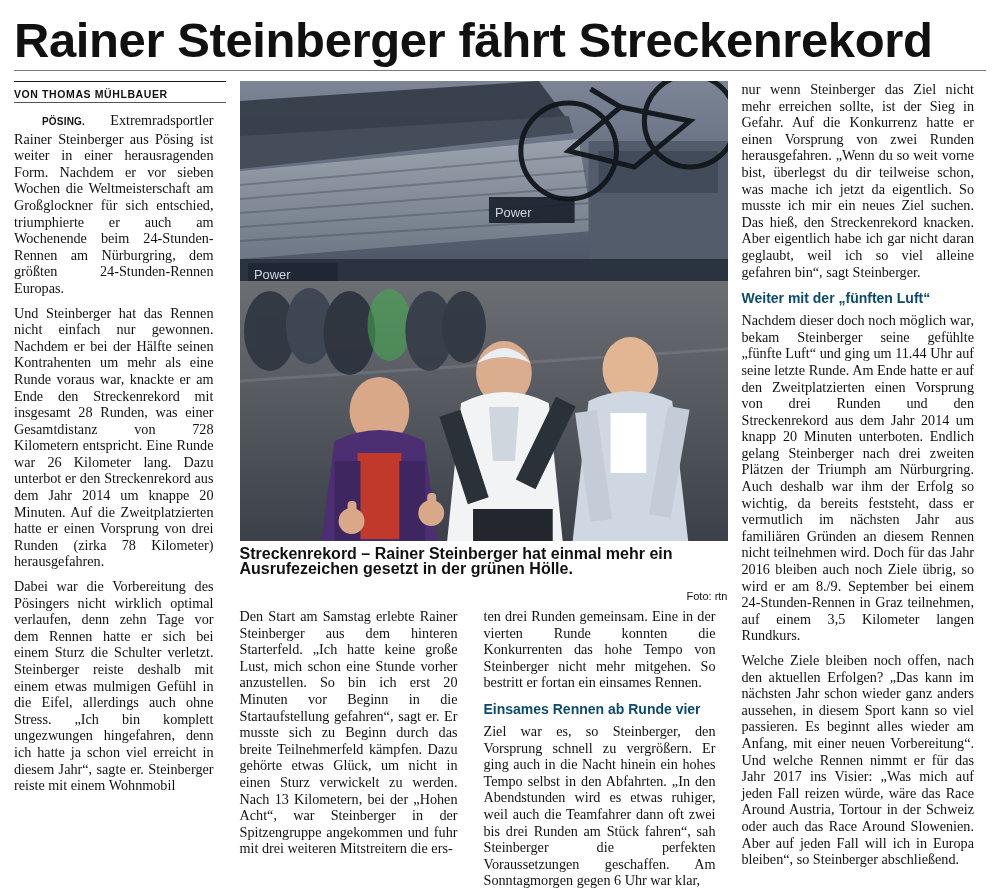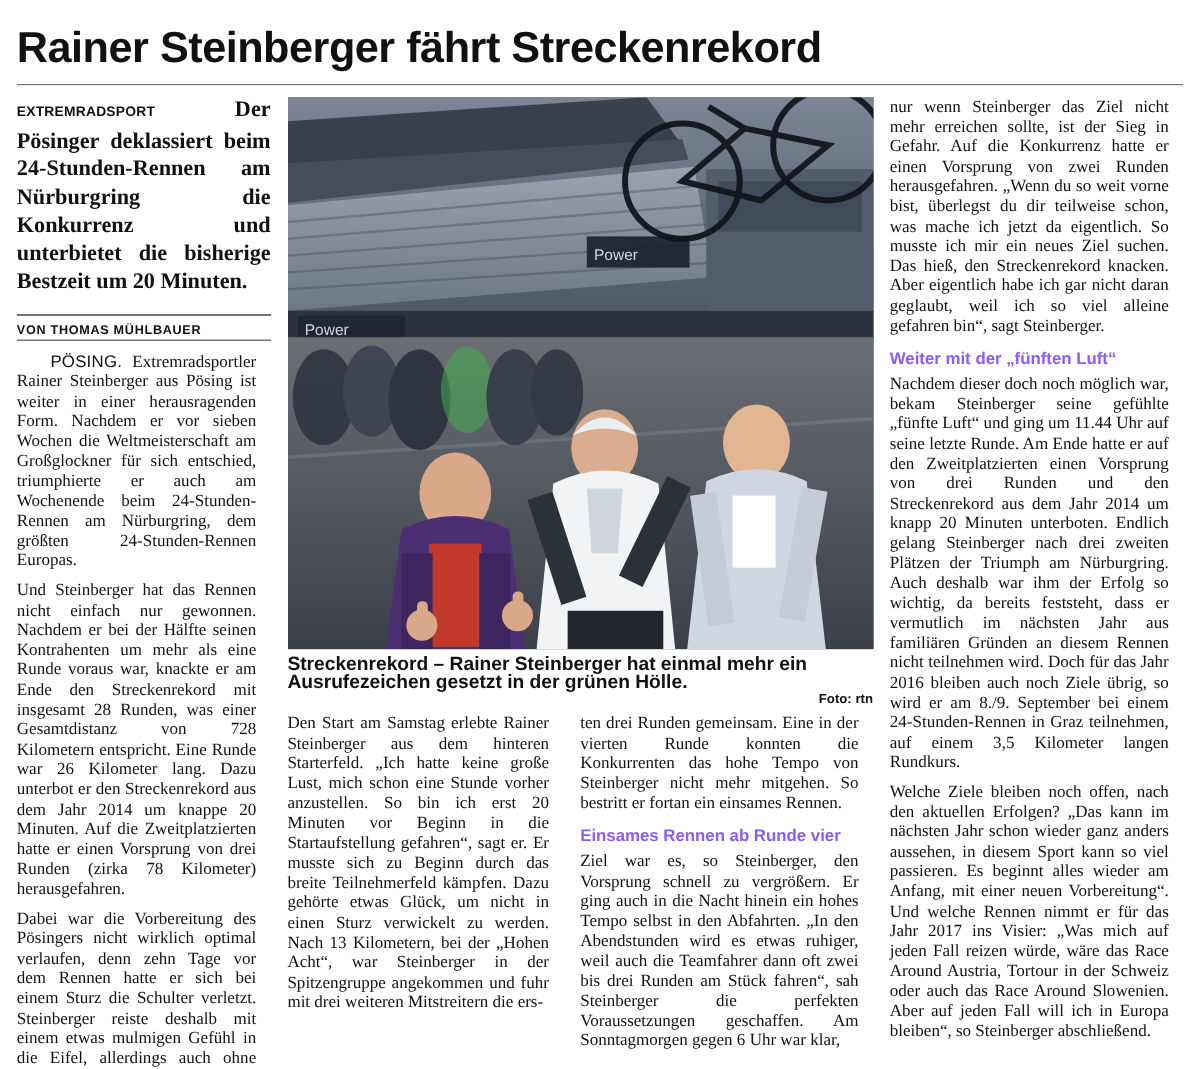--- a/index.html
+++ b/index.html
@@ -24,7 +24,7 @@
   .headline {
     font-family: "Liberation Sans", sans-serif;
     font-weight: bold;
-    font-size: 36px;
+    font-size: 49px;
     line-height: 44px;
     letter-spacing: -0.4px;
     color: #111111;

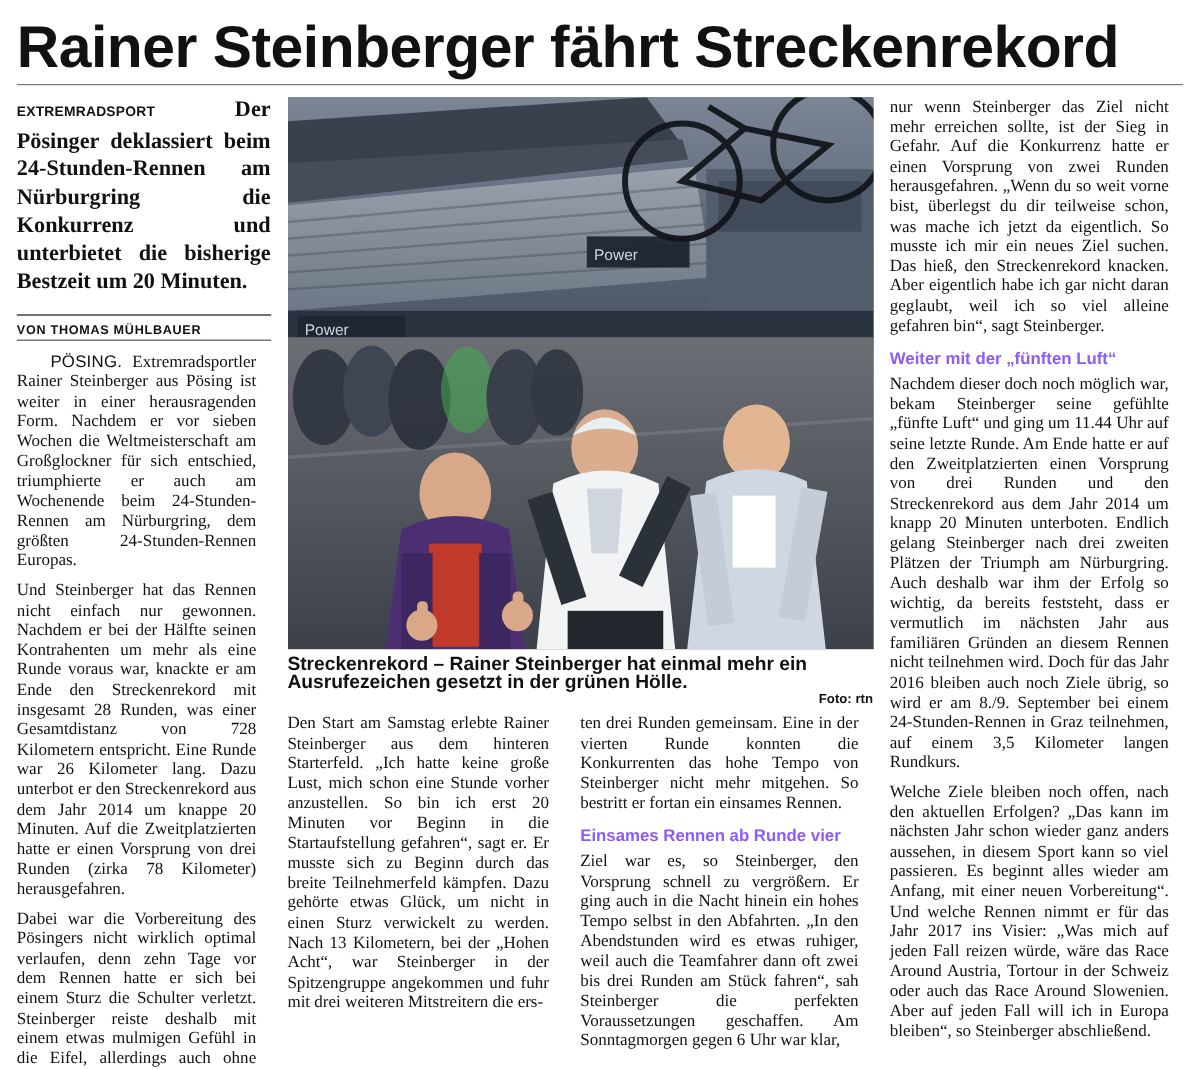--- a/index.html
+++ b/index.html
@@ -149,7 +149,6 @@
   <div class="content">
 
     <div class="col col1">
-      <p class="lede"><span class="kicker">EXTREMRADSPORT</span><span> Der Pösinger deklassiert beim 24-Stunden-Rennen am Nürburgring die Konkurrenz und unterbietet die bisherige Bestzeit um 20 Minuten.</span></p>
 
       <div class="byline">VON THOMAS MÜHLBAUER</div>
       <div class="byline-rule"></div>

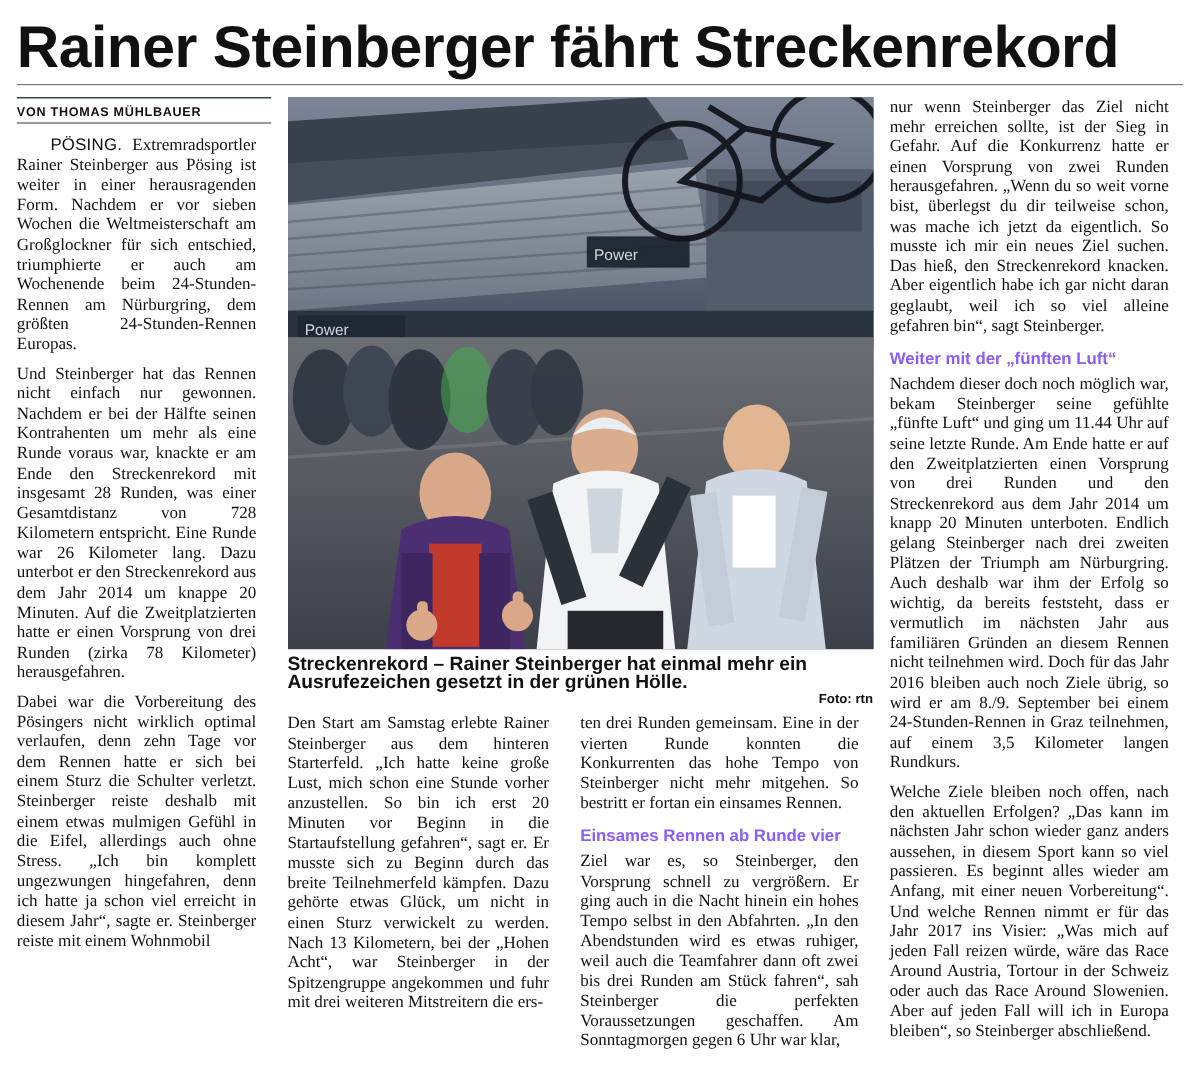--- a/index.html
+++ b/index.html
@@ -85,8 +85,8 @@
   }
   p.body.first .drop {
     font-family: "Liberation Sans", sans-serif;
-    font-weight: normal;
-    font-size: 14px;
+    font-weight: bold;
+    font-size: 10px;
     letter-spacing: 0.2px;
     padding-left: 28px;
   }

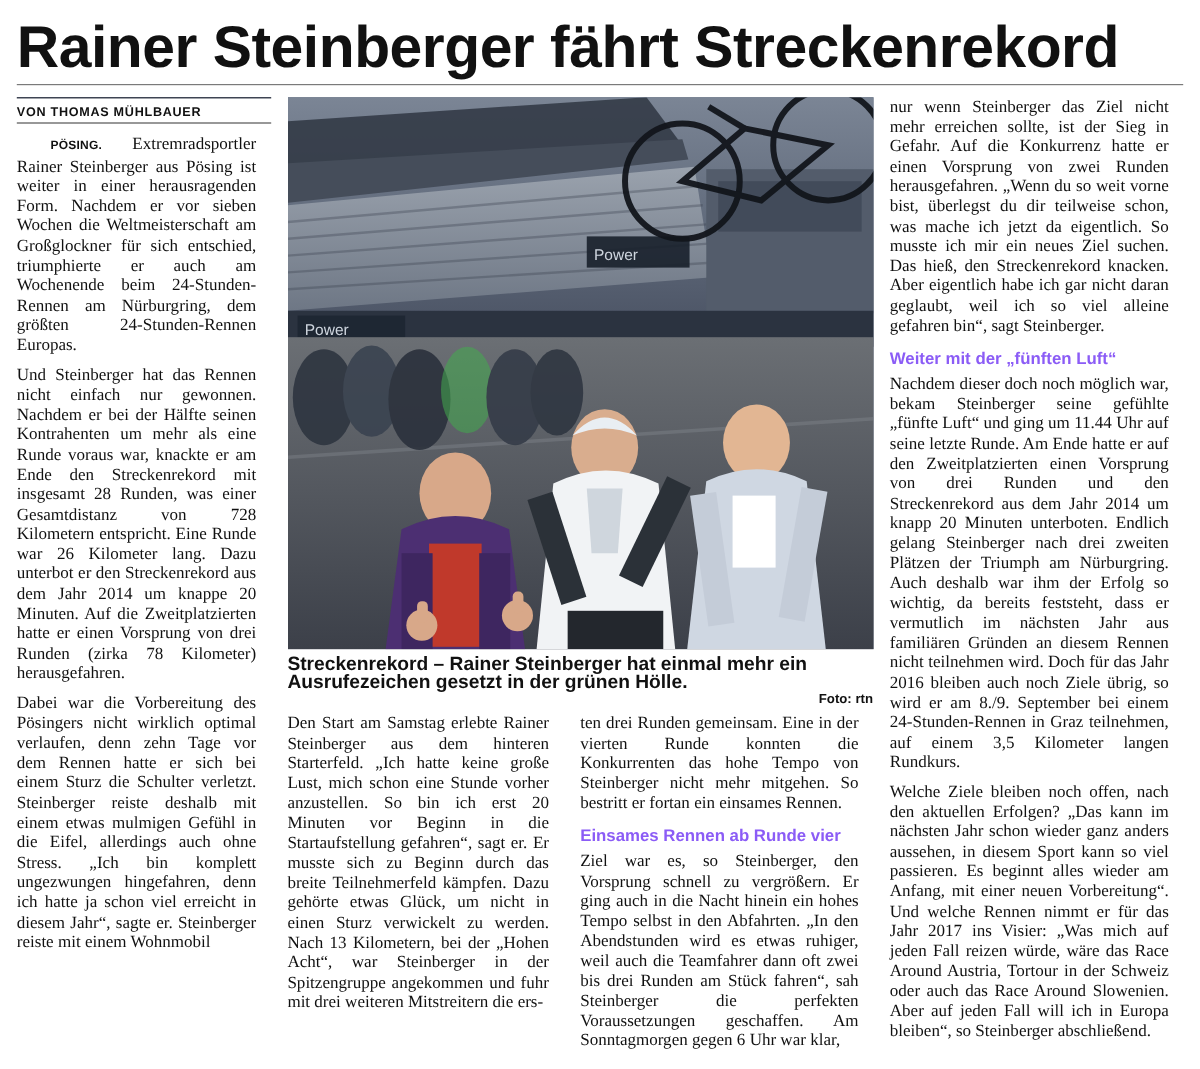--- a/index.html
+++ b/index.html
@@ -96,7 +96,7 @@
     font-size: 14px;
     line-height: 17px;
     margin: 10px 0 5px 0;
-    color: #8b5cf6;
+    color: #0c4a6e;
   }
   .photo {
     position: relative;

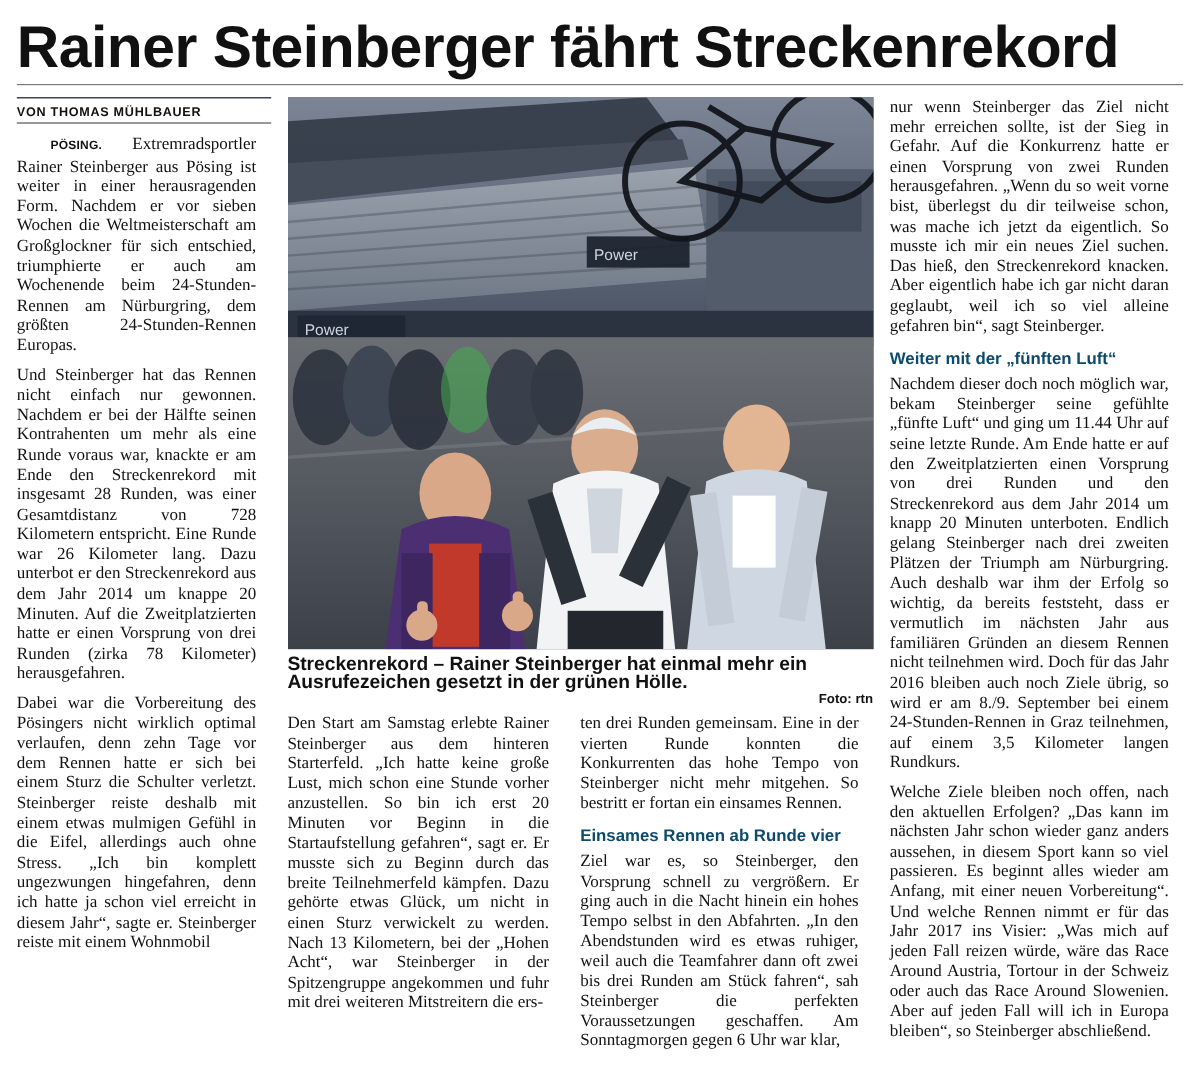--- a/index.html
+++ b/index.html
@@ -118,9 +118,8 @@
     font-family: "Liberation Sans", sans-serif;
     font-size: 11px;
     text-align: right;
-    margin-top: 1px;
+    margin-top: 14px;
     color: #111;
-    font-weight: bold;
   }
   .photo-block {
     width: 502px;

